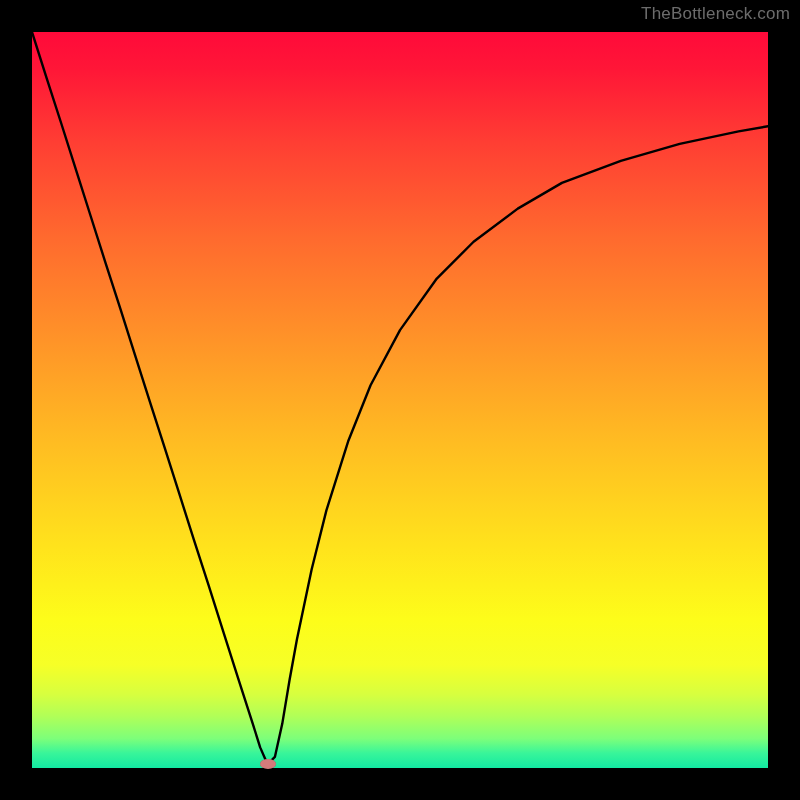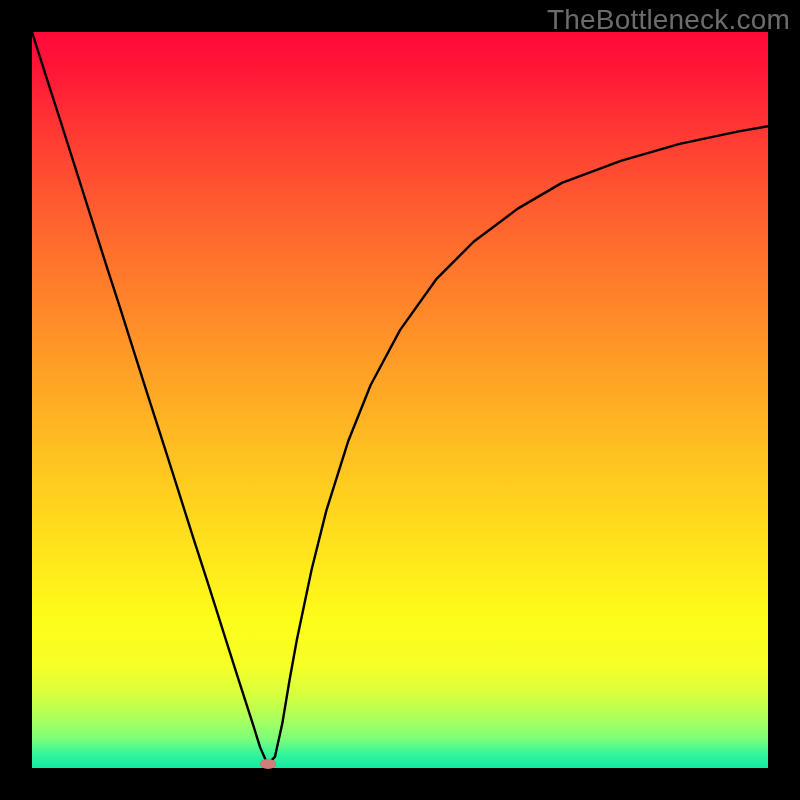--- a/index.html
+++ b/index.html
@@ -63,7 +63,7 @@
     top: 4px;
     right: 10px;
     color: #6c6c6c;
-    font-size: 28px;
+    font-size: 17px;
     letter-spacing: 0.2px;
     font-weight: 500;
   }

